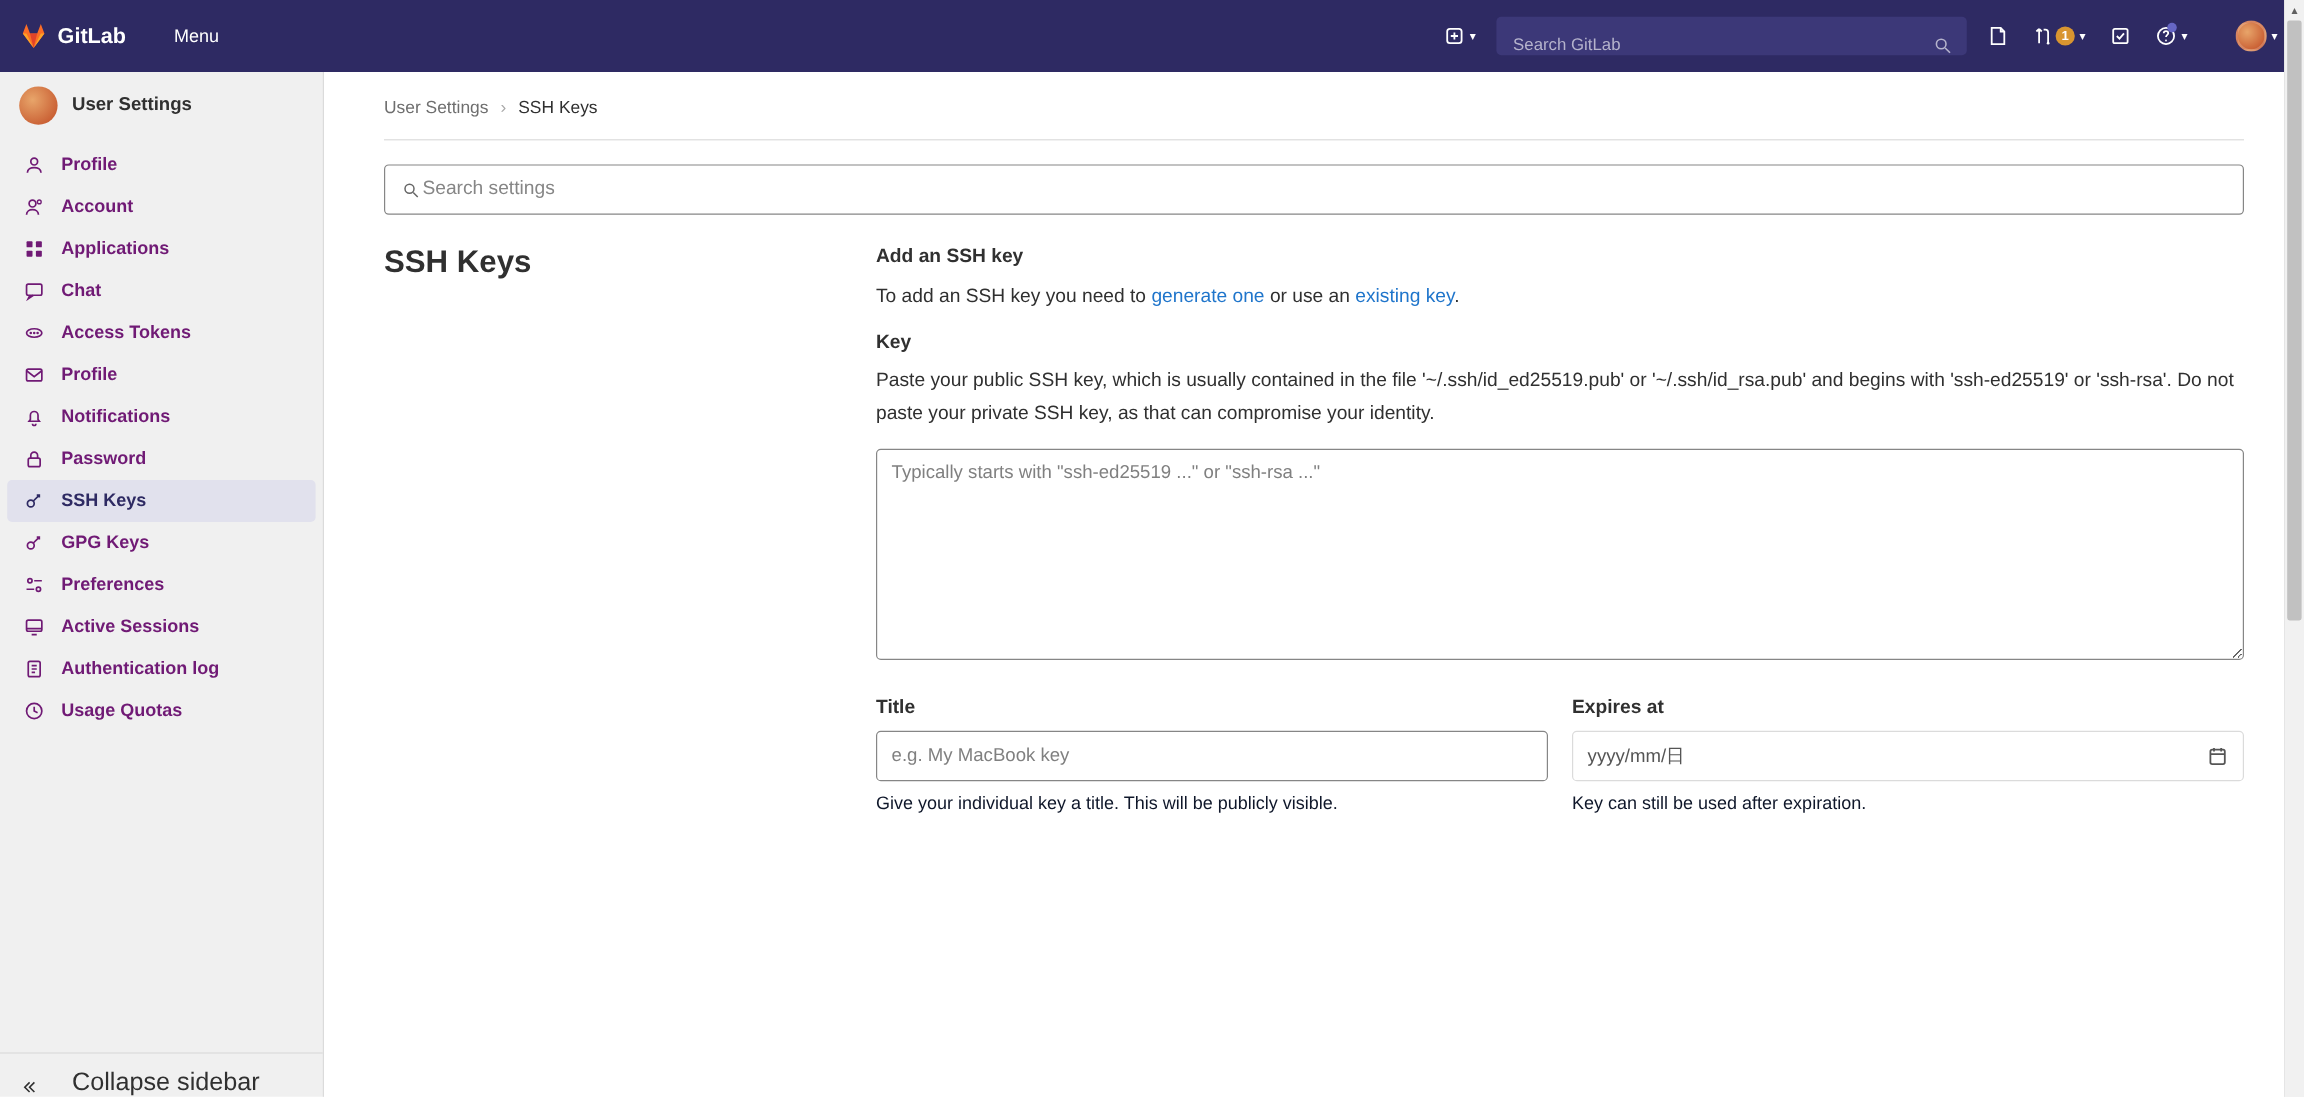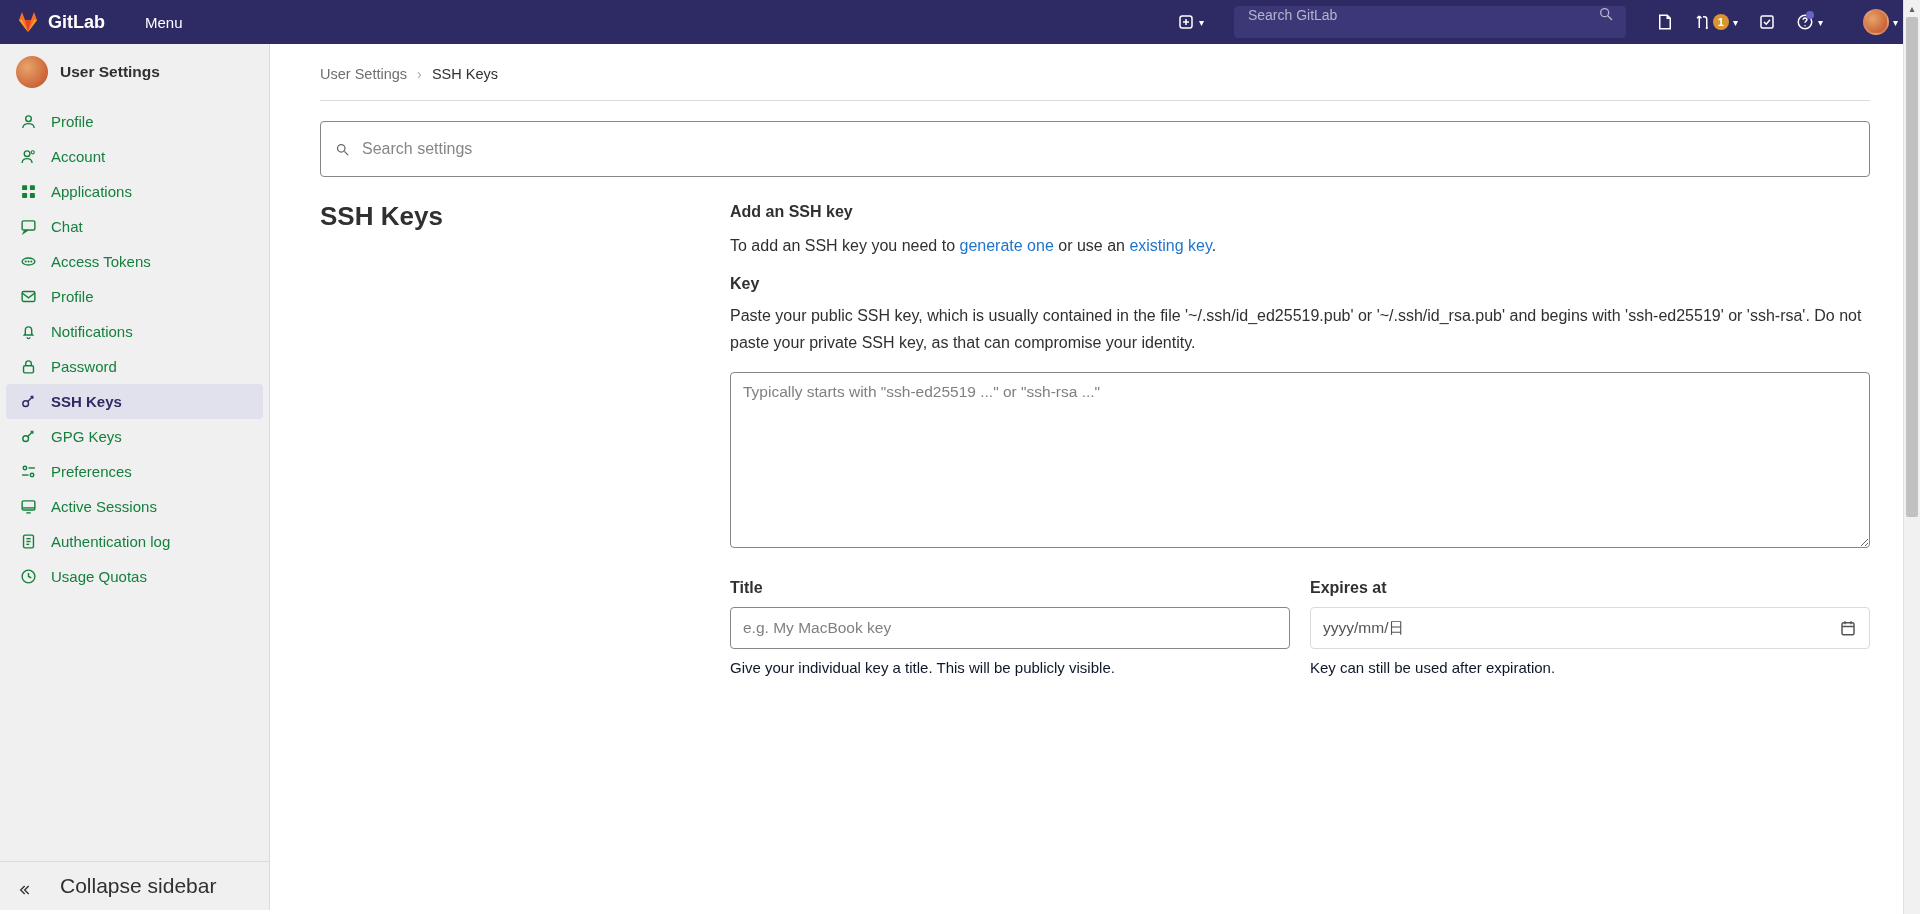--- a/index.html
+++ b/index.html
@@ -27,7 +27,7 @@
   }
   
   .header {
-    height: 44px;
+    height: 60px;
     background: var(--header-bg);
     display: flex;
     align-items: center;

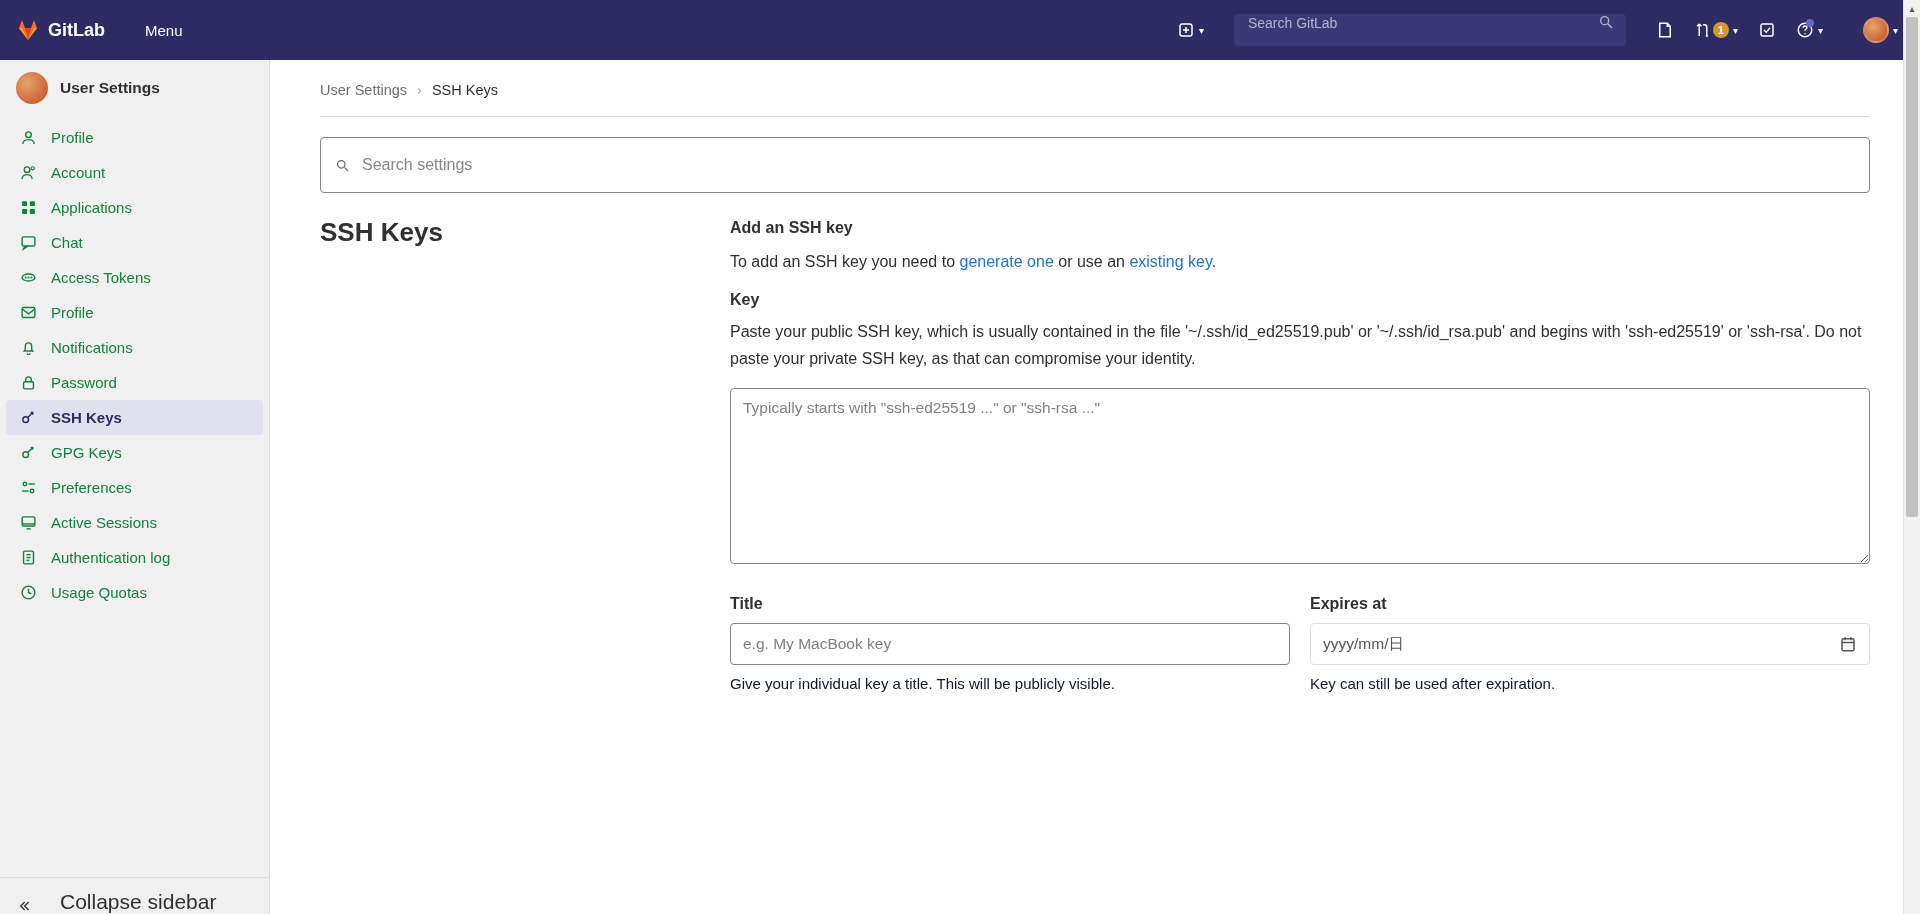--- a/index.html
+++ b/index.html
@@ -43,8 +43,8 @@
   .header-icon-btn svg { width: 18px; height: 18px; }
   .search-wrap {
     width: 392px; height: 32px; background: var(--header-bg-light);
-    border-radius: 4px; display: flex; align-items: flex-start; padding: 0 12px;
-    margin: 0 16px;
+    border-radius: 4px; display: flex; align-items: flex-end; padding: 0 12px;
+    margin: 0 3px;
   }
   .search-wrap input {
     flex: 1; background: transparent; border: none; color: #d1d0e0;

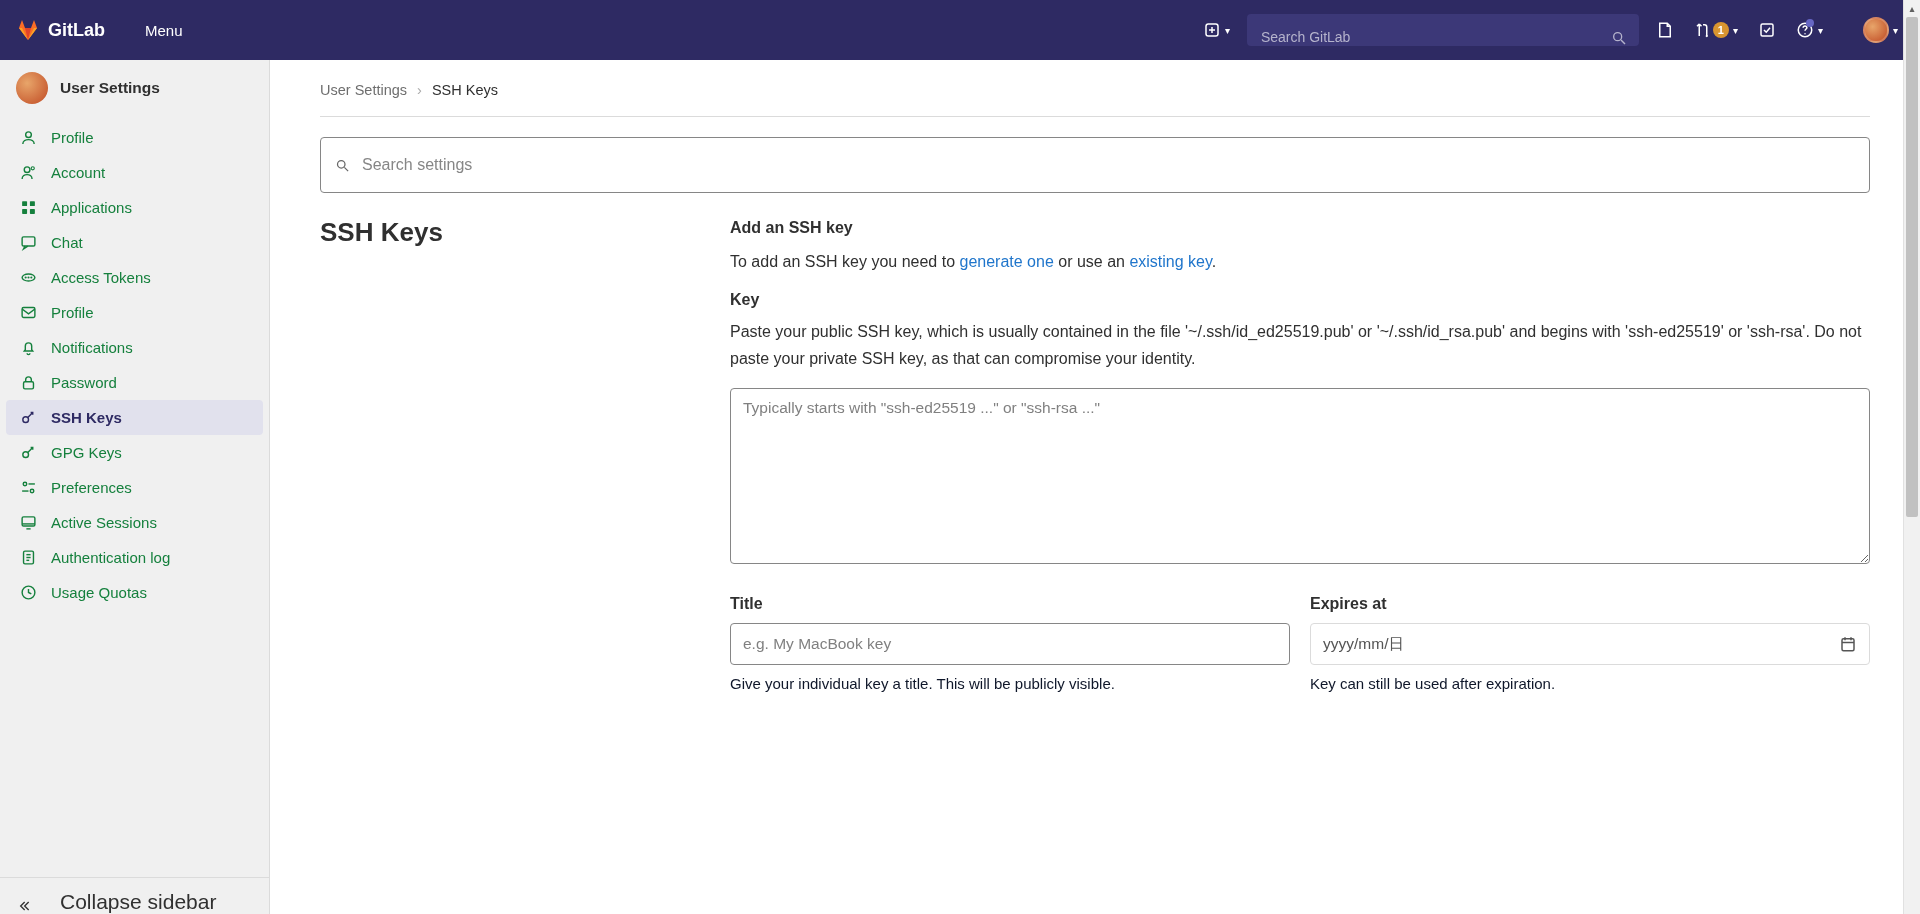--- a/index.html
+++ b/index.html
@@ -77,7 +77,7 @@
   .sidebar-items { flex: 1; overflow-y: auto; padding: 4px 6px; }
   .s-item {
     display: flex; align-items: center; gap: 14px; padding: 9px 14px;
-    cursor: pointer; border-radius: 4px; font-size: 15px; color: #15803d;
+    cursor: pointer; border-radius: 4px; font-size: 15px; color: #701a75; font-weight: bold;
   }
   .s-item.active { background: var(--sidebar-active-bg); color: var(--sidebar-active-fg); font-weight: 600; }
   .s-item svg { width: 17px; height: 17px; flex-shrink: 0; }

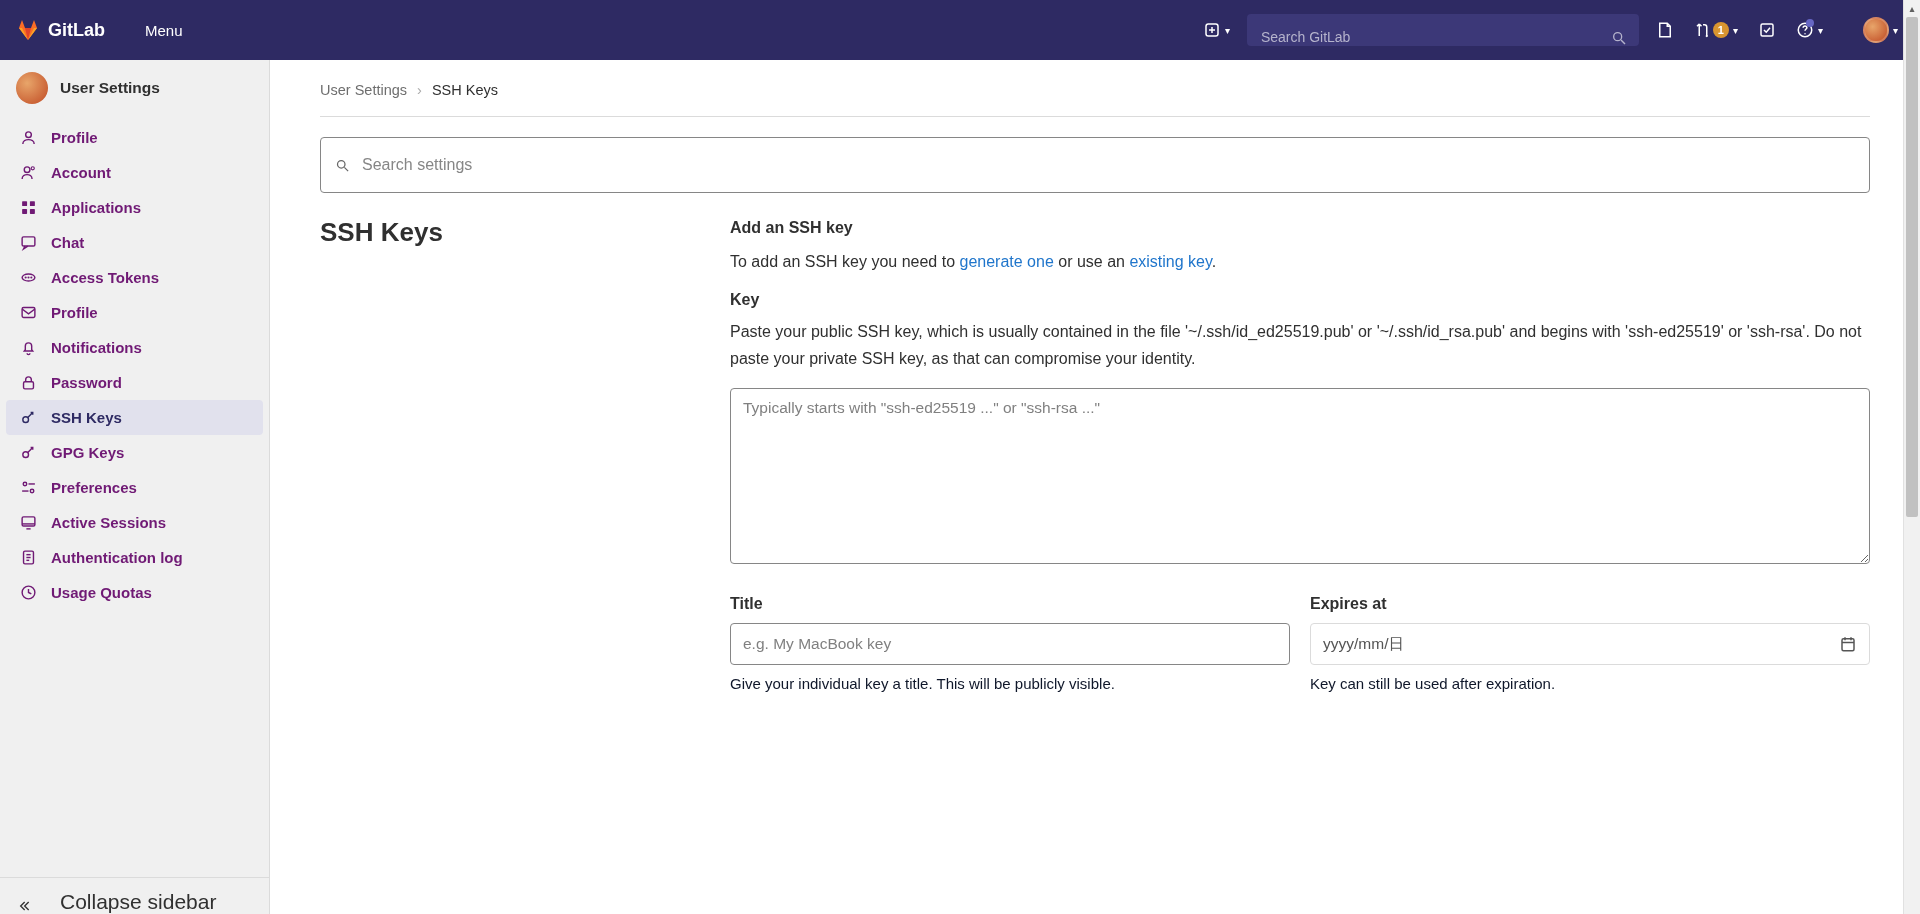--- a/index.html
+++ b/index.html
@@ -92,7 +92,7 @@
   .breadcrumb .bc-item.current { color: var(--text); }
   .search-settings {
     width: 100%; border: 1px solid var(--input-border); border-radius: 4px;
-    height: 56px; display: flex; align-items: center; padding: 0 14px; gap: 10px;
+    height: 42px; display: flex; align-items: center; padding: 0 14px; 
     margin-bottom: 22px;
   }
   .search-settings input {

